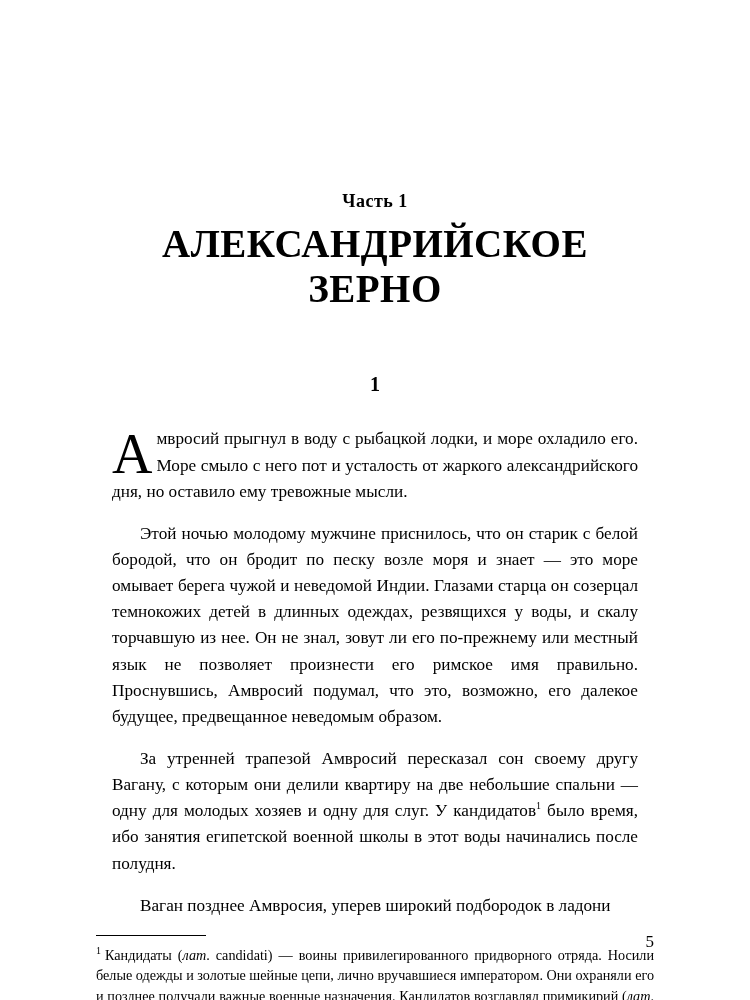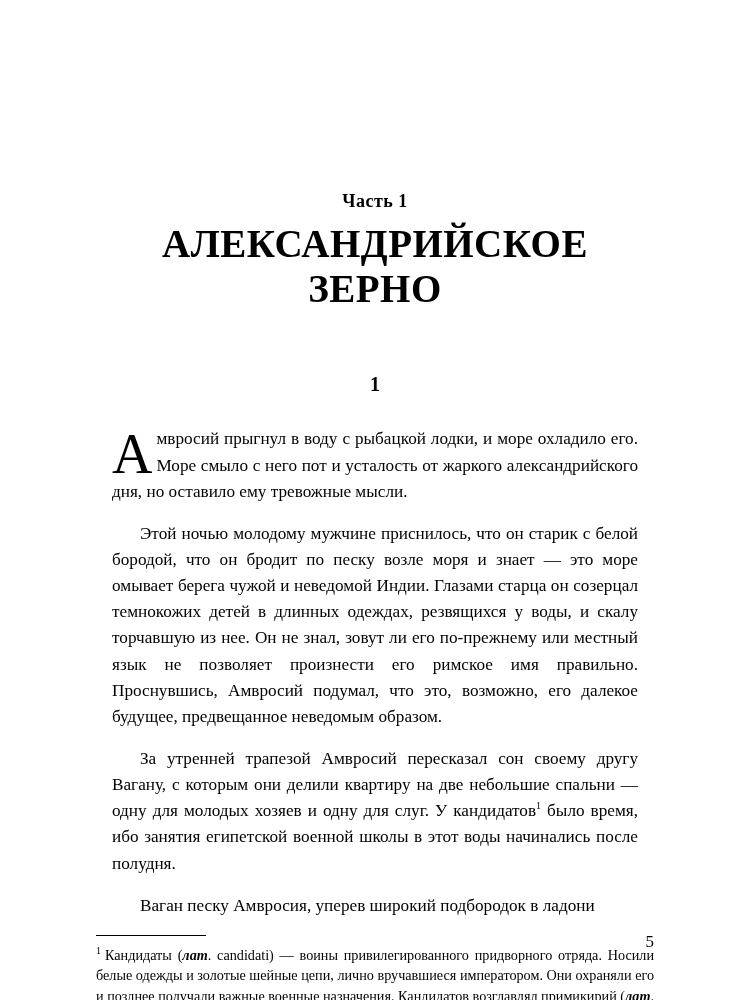--- a/index.html
+++ b/index.html
@@ -120,7 +120,7 @@
     <p class="body-text first-para">Амвросий прыгнул в воду с рыбацкой лодки, и море охладило его. Море смыло с него пот и усталость от жаркого александрийского дня, но оставило ему тревожные мысли.</p>
     <p class="body-text para">Этой ночью молодому мужчине приснилось, что он старик с белой бородой, что он бродит по песку возле моря и знает — это море омывает берега чужой и неведомой Индии. Глазами старца он созерцал темнокожих детей в длинных одеждах, резвящихся у воды, и скалу торчавшую из нее. Он не знал, зовут ли его по-прежнему или местный язык не позволяет произнести его римское имя правильно. Проснувшись, Амвросий подумал, что это, возможно, его далекое будущее, предвещанное неведомым образом.</p>
     <p class="body-text para"><span>За утренней трапезой Амвросий пересказал сон своему другу Вагану, с которым они делили квартиру на две небольшие спальни — одну для молодых хозяев и одну для слуг. У кандидатов</span><span class="fn-ref">1</span> <span>было время, ибо занятия египетской военной школы в этот воды начинались после полудня.</span></p>
-    <p class="body-text para">Ваган песку Амвросия, уперев широкий подбородок в ладони</p>
+    <p class="body-text para">Ваган позднее Амвросия, уперев широкий подбородок в ладони</p>
 
     <div class="footnote-rule"></div>
 

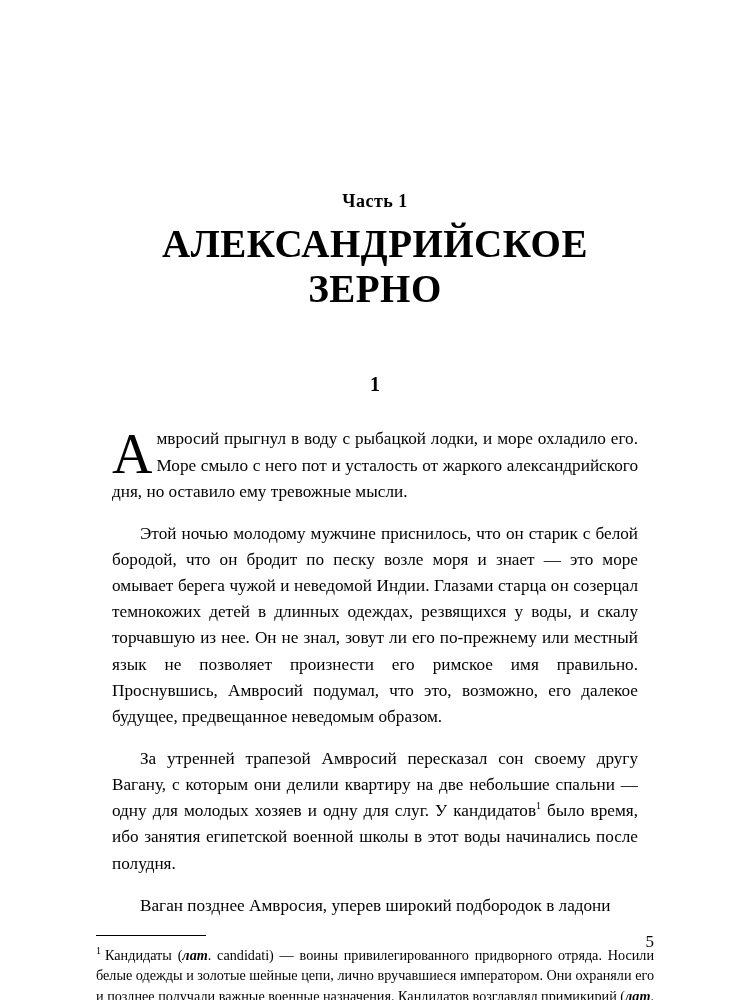--- a/index.html
+++ b/index.html
@@ -91,7 +91,6 @@
   }
   .footnote i {
     font-style: italic;
-    font-weight: bold;
   }
   .fn-ref {
     font-size: 10px;

